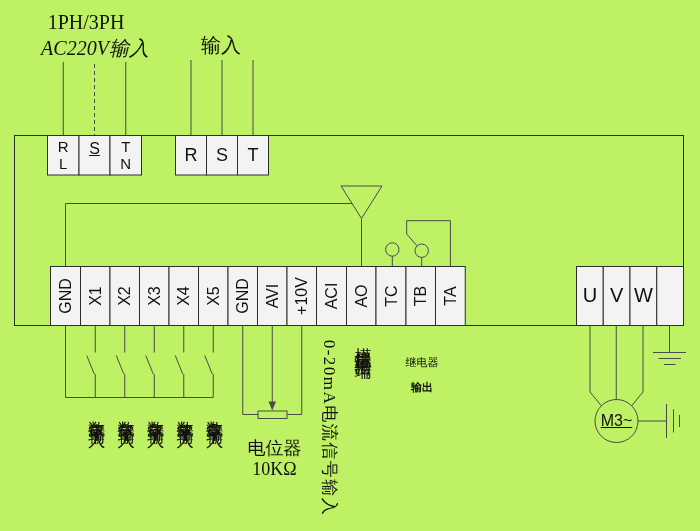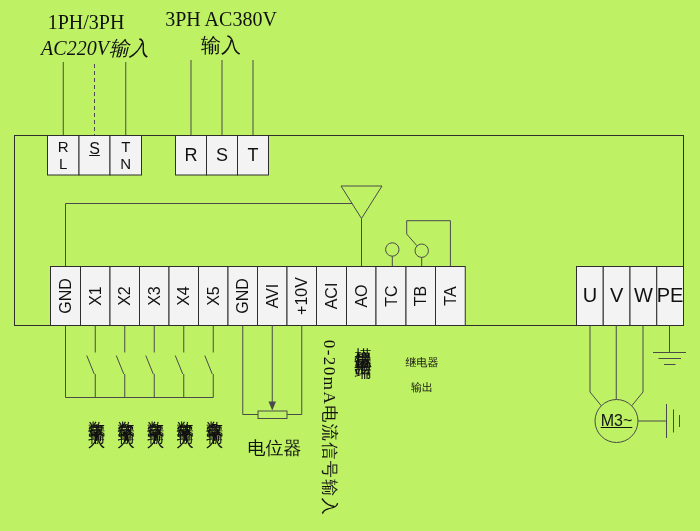--- a/index.html
+++ b/index.html
@@ -156,7 +156,6 @@
 
   <div class="lbl serif f20 center" style="left:16px;top:10px;width:140px;">1PH/3PH</div>
   <div class="lbl serif f20 center" style="left:25px;top:36px;width:140px;font-style:italic;">AC220V输入</div>
-  <div class="lbl serif f20 center" style="left:151px;top:7px;width:140px;">3PH AC380V</div>
   <div class="lbl serif f20 center" style="left:151px;top:33px;width:140px;">输入</div>
 
   <div class="lbl sans f15 center two-line" style="left:47.5px;top:138px;width:31.5px;">

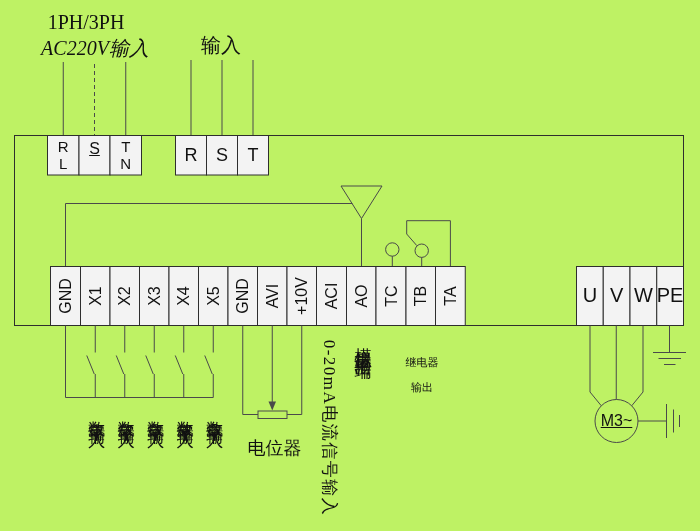--- a/index.html
+++ b/index.html
@@ -192,7 +192,6 @@
   <div class="lbl out-lbl" style="left:576.5px;width:26.75px;">U</div>
   <div class="lbl out-lbl" style="left:603.25px;width:26.75px;">V</div>
   <div class="lbl out-lbl" style="left:630px;width:26.75px;">W</div>
-  <div class="lbl out-lbl" style="left:656.75px;width:26.75px;">PE</div>
 
   <div class="lbl serif vert-up" style="left:85.25px;top:407px;">数字量输入1</div>
   <div class="lbl serif vert-up" style="left:114.75px;top:407px;">数字量输入2</div>

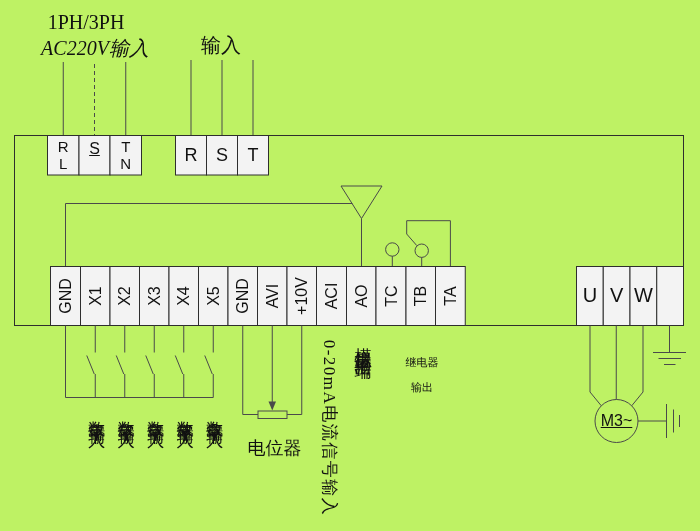--- a/index.html
+++ b/index.html
@@ -206,7 +206,7 @@
   <div class="lbl serif vert-up" style="left:351.5px;top:334px;">模拟量量输出端</div>
 
   <div class="lbl serif f17 center" style="left:382px;top:352px;width:80px;">继电器</div>
-  <div class="lbl serif f17 center" style="left:382px;top:377px;width:80px;">输出</div>
+  <div class="lbl serif f17 center" style="left:382px;top:377px;width:80px;font-weight:bold;">输出</div>
 
   <div class="lbl sans f16 center" style="left:592.5px;top:412px;width:48px;text-decoration:underline;">M3~</div>
 

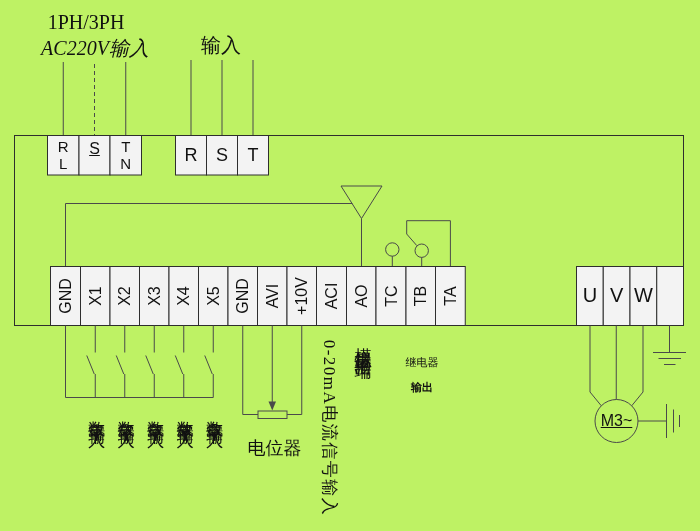--- a/index.html
+++ b/index.html
@@ -200,6 +200,7 @@
   <div class="lbl serif vert-up" style="left:203.25px;top:407px;">数字量输入5</div>
 
   <div class="lbl serif f18 center" style="left:234.5px;top:438px;width:80px;font-family:Liberation Serif, serif;">电位器</div>
+  <div class="lbl serif f18 center" style="left:234.5px;top:459px;width:80px;">10KΩ</div>
 
   <div class="lbl serif rot90" style="left:229px;top:417.5px;">0-20mA电流信号输入</div>
 

